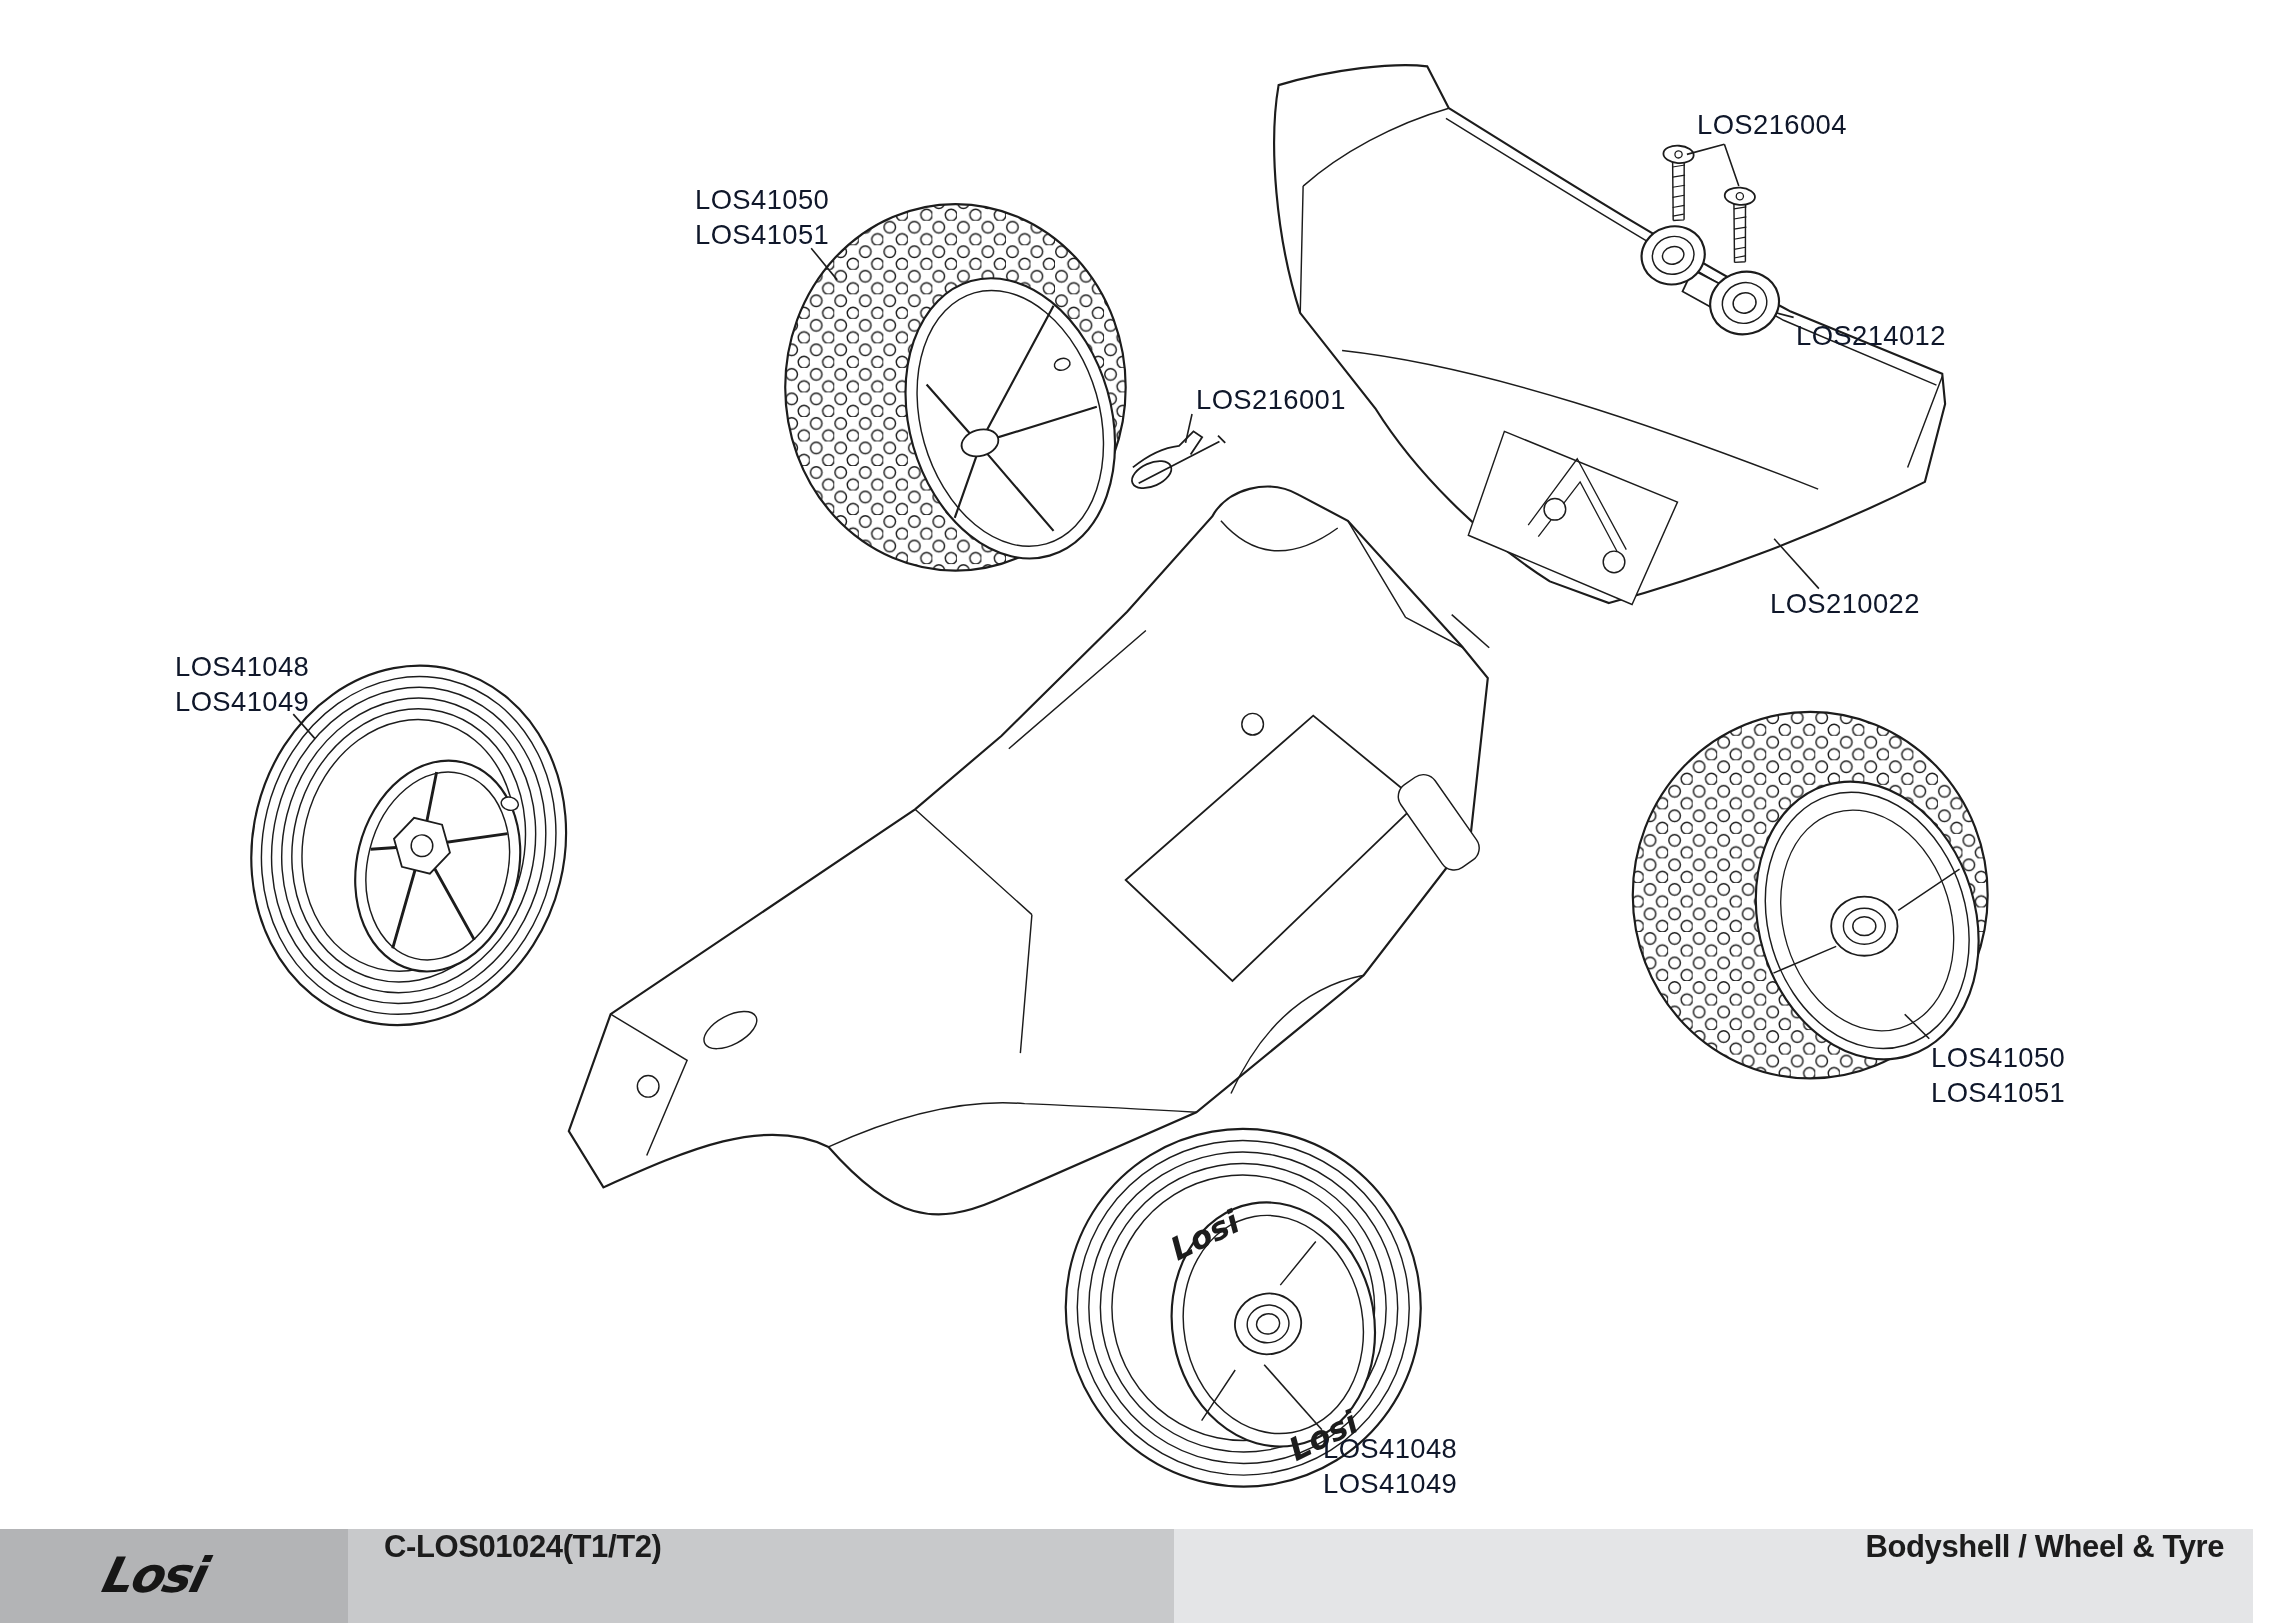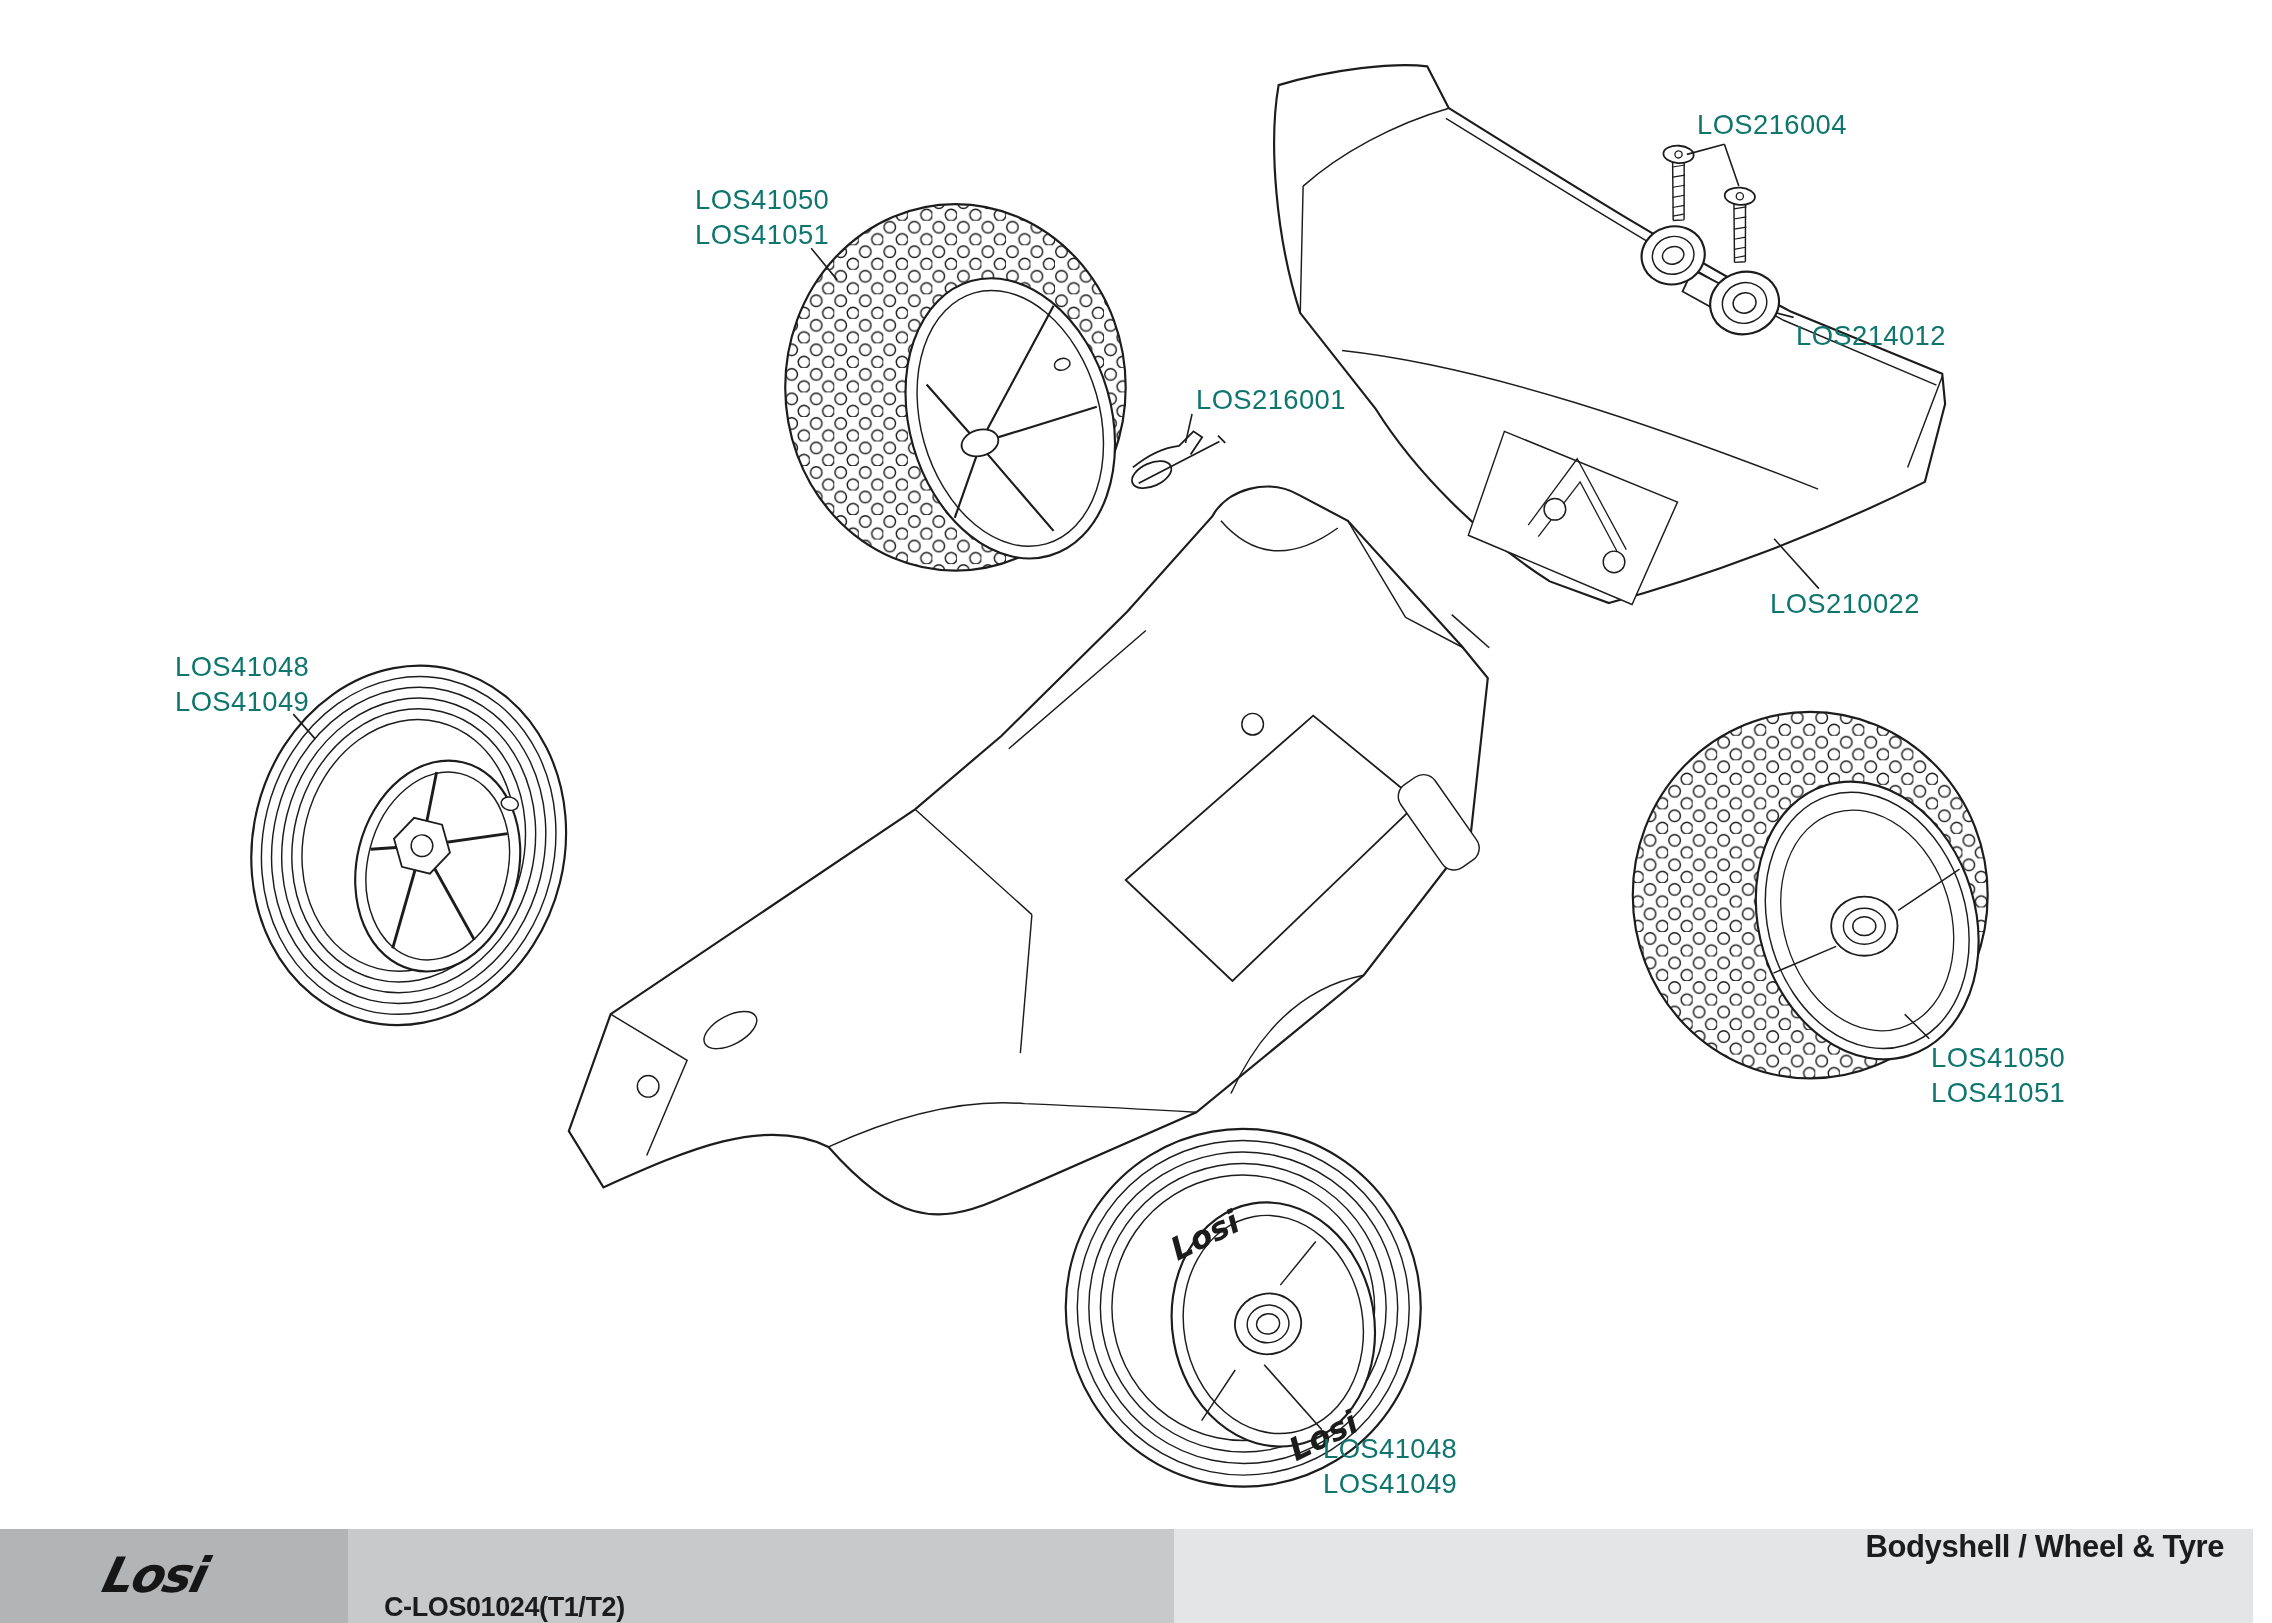--- a/index.html
+++ b/index.html
@@ -7,7 +7,7 @@
          font-family:"Liberation Sans",sans-serif;}
   svg text{font-family:"DejaVu Sans","Liberation Sans",sans-serif;}
   
-  .lbl{position:absolute;font-size:27.4px;line-height:35px;color:#0f766e;letter-spacing:0.4px;
+  .lbl{position:absolute;font-size:27.4px;line-height:35px;color:#0f172a;letter-spacing:0.4px;
        white-space:nowrap;}
   .lbl span{display:block;}
   

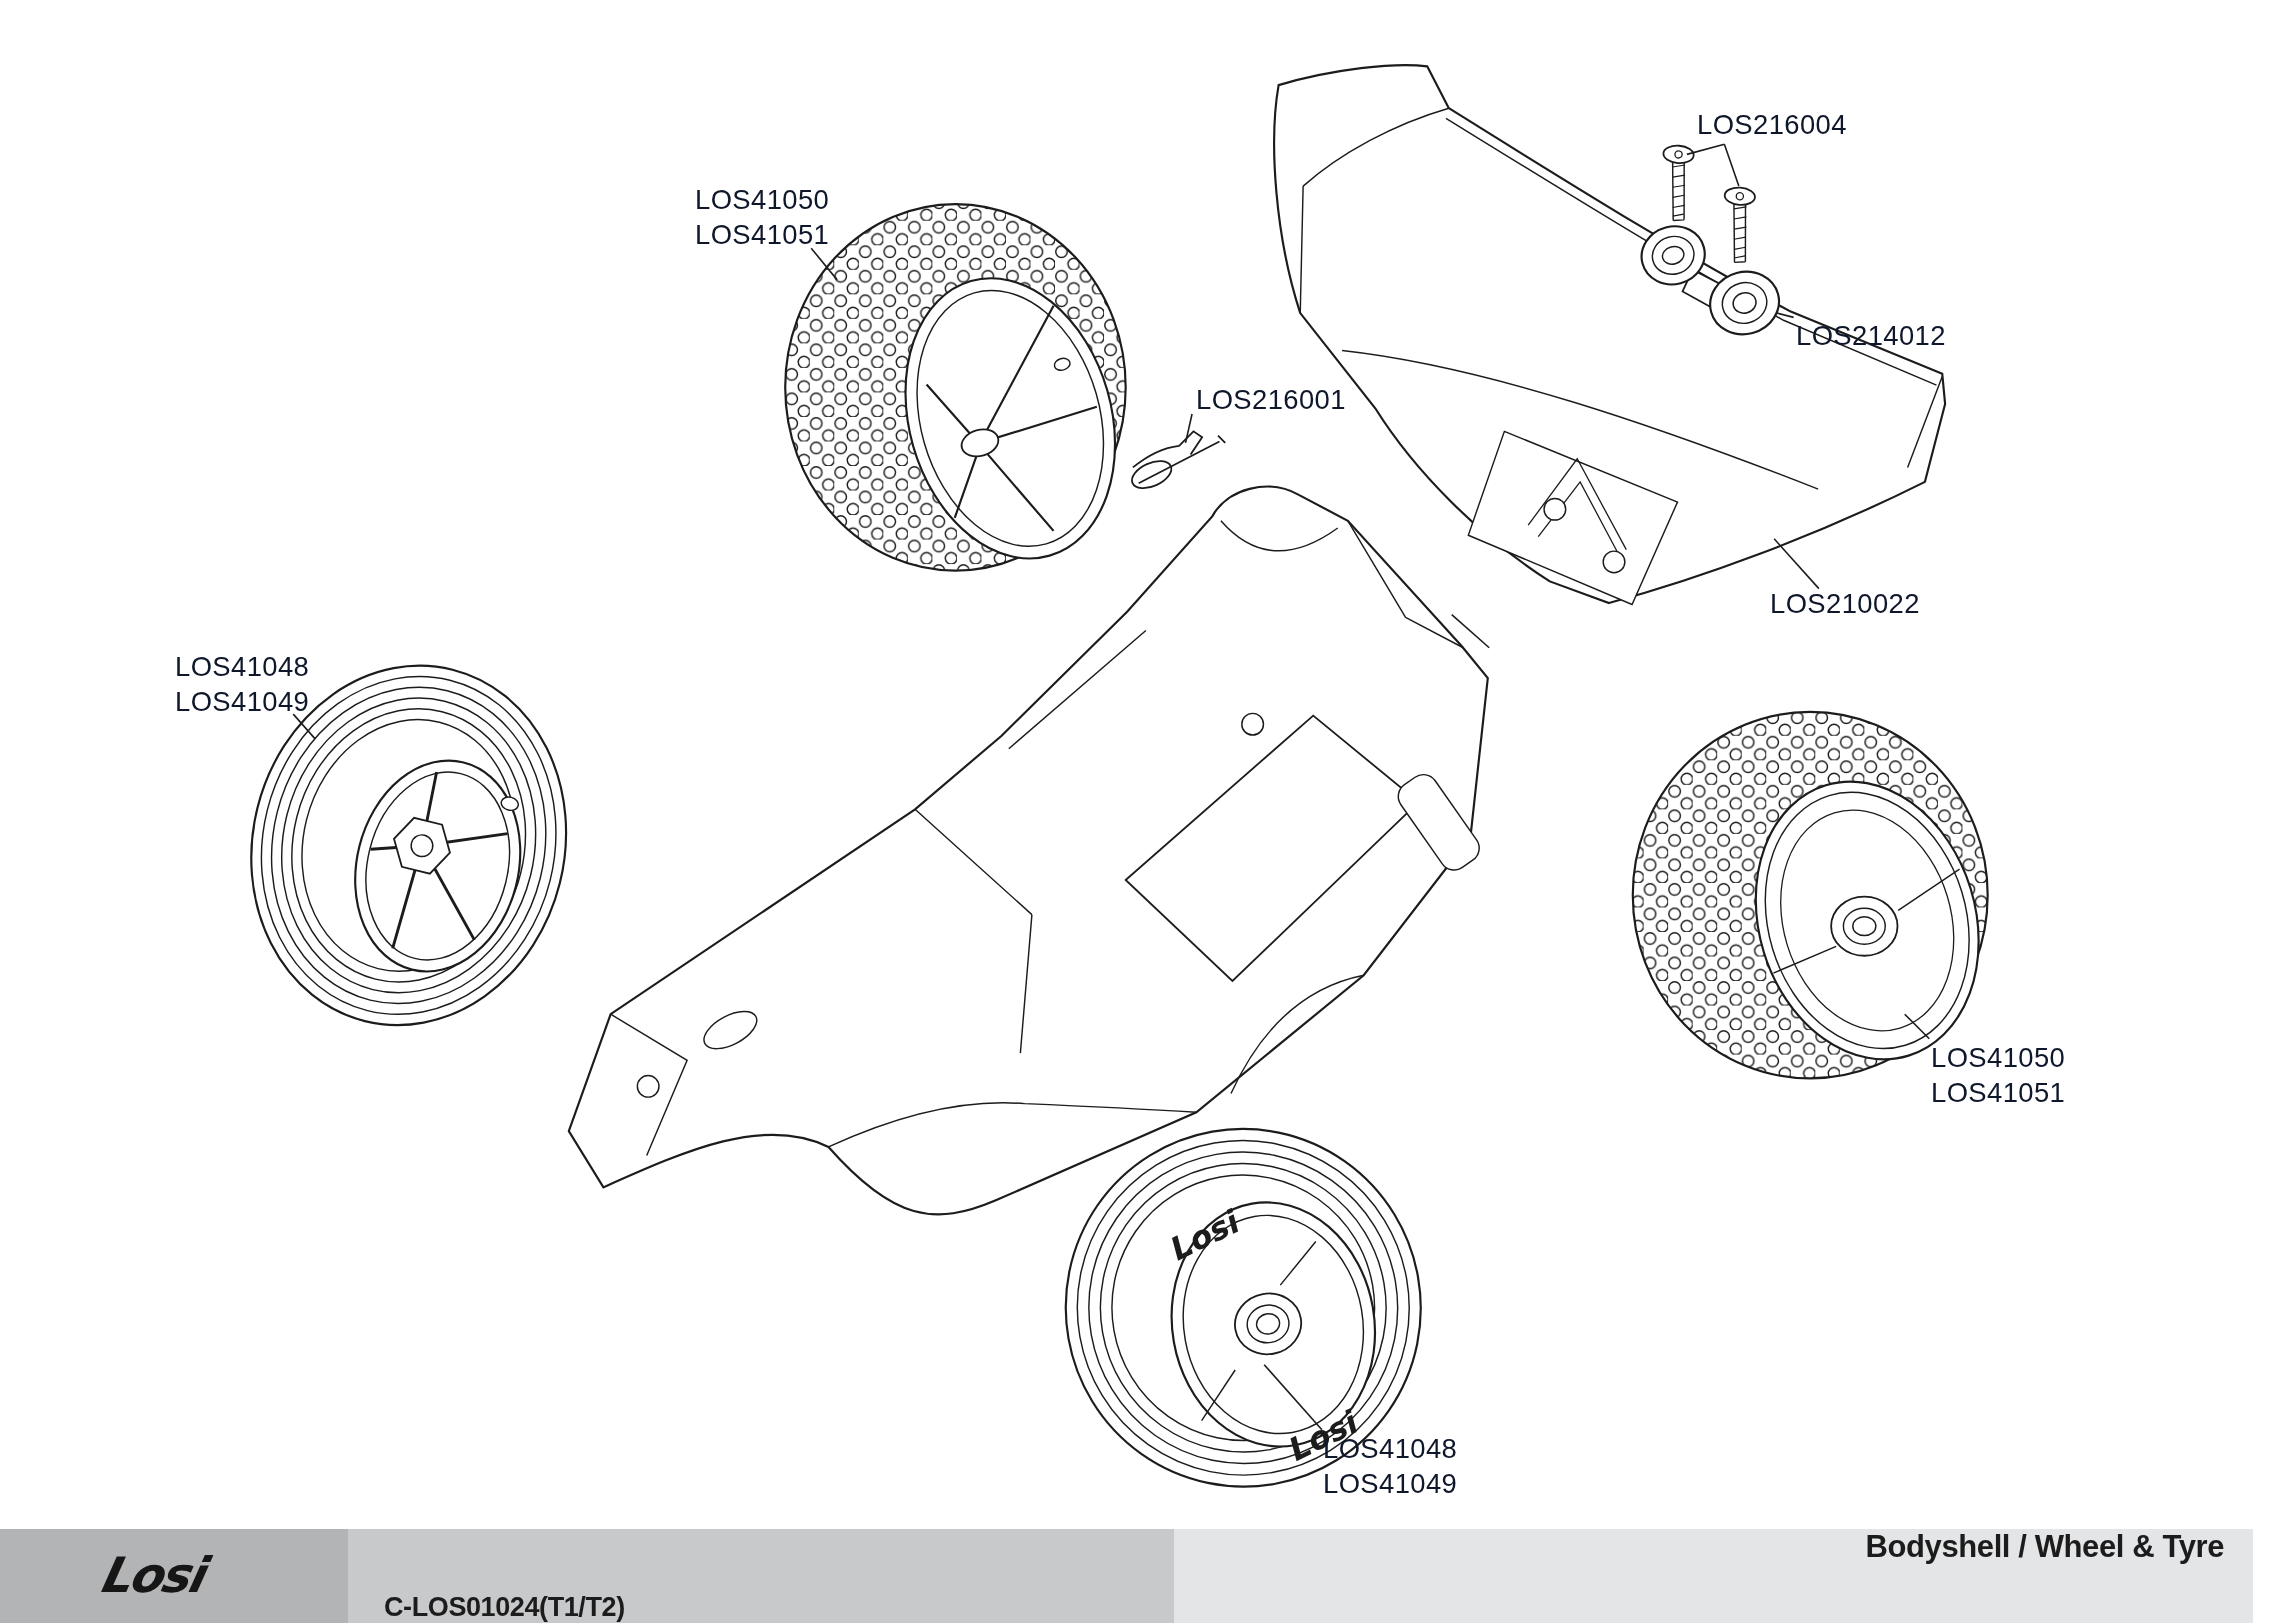--- a/index.html
+++ b/index.html
@@ -15,8 +15,8 @@
           color:#1c1c1c;}
   .f-brand{width:348px;background:#b3b4b6;display:flex;align-items:center;padding-left:91px;
            box-sizing:border-box;}
-  .f-title{width:826px;background:#c8c9cb;display:flex;align-items:flex-end;padding-left:36px;
-           box-sizing:border-box;font-size:27px;white-space:pre;letter-spacing:-0.4px;}
+  .f-title{width:826px;background:#c8c9cb;display:flex;align-items:flex-start;padding-left:36px;
+           box-sizing:border-box;font-size:31px;white-space:pre;letter-spacing:-0.4px;}
   .f-title .b{font-weight:bold;}
   .f-section{width:1079px;background:#e4e5e7;display:flex;
              justify-content:flex-end;padding-right:29px;box-sizing:border-box;

